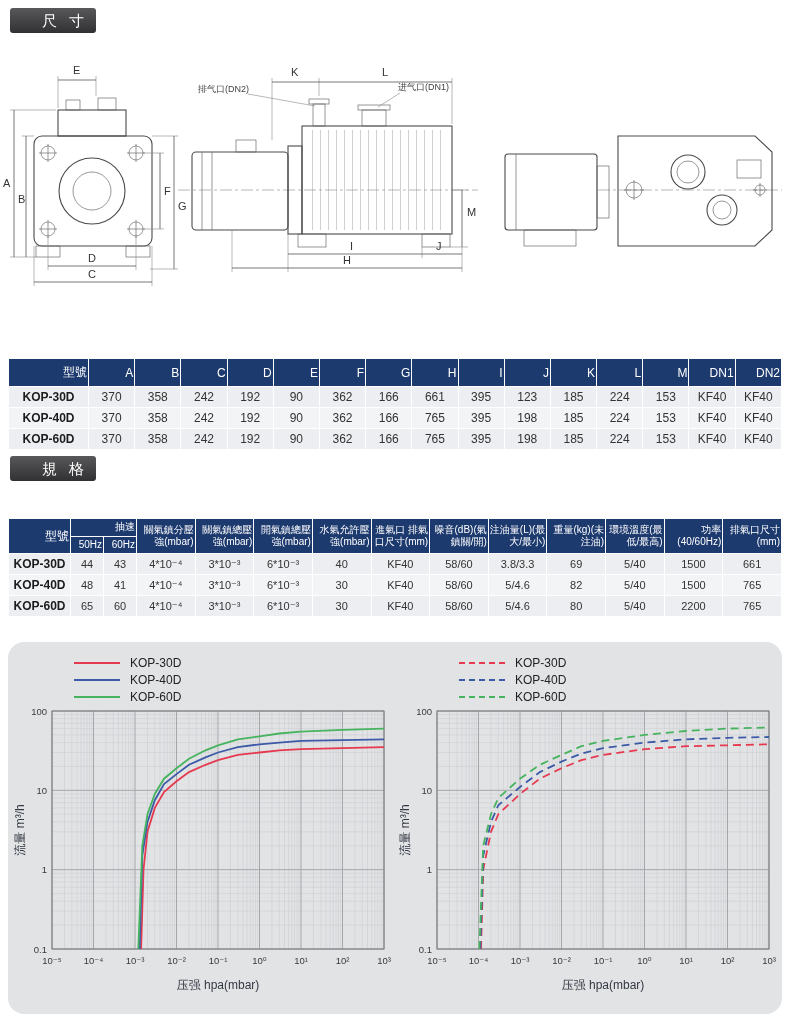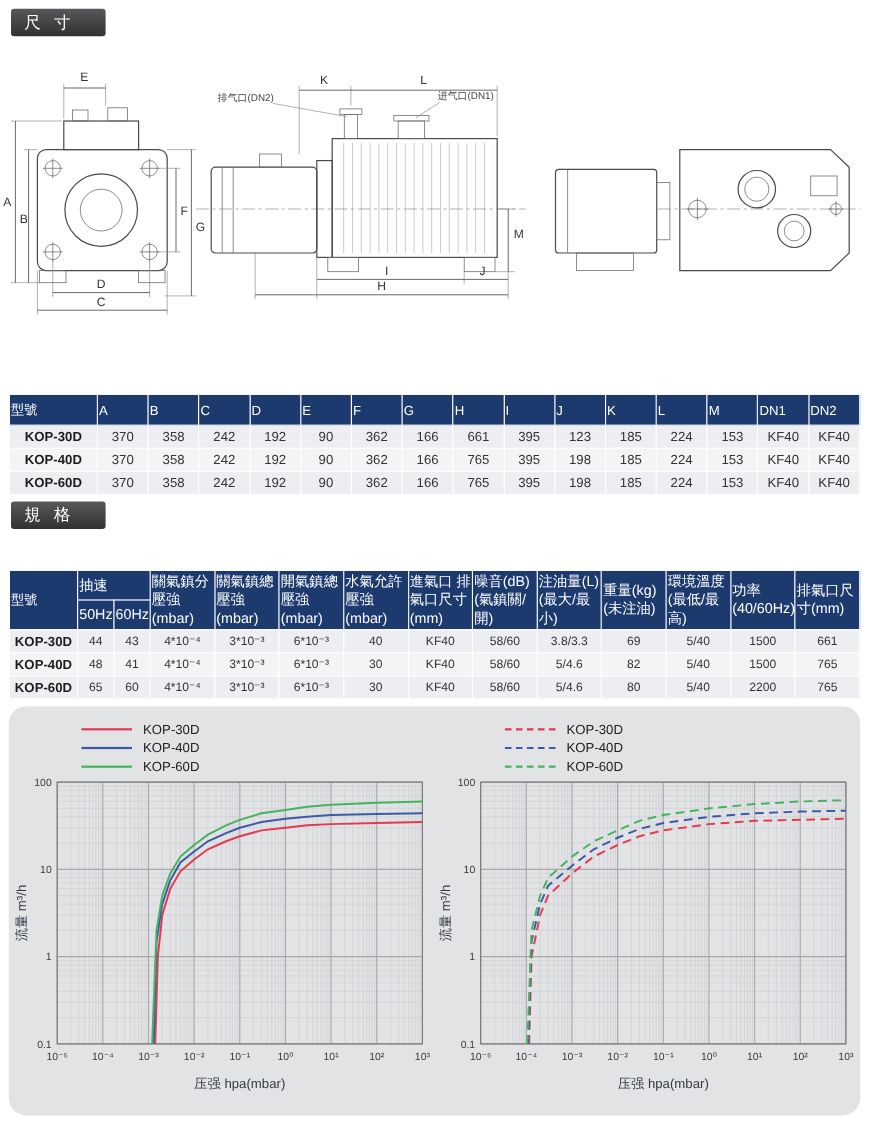--- a/index.html
+++ b/index.html
@@ -8,7 +8,7 @@
   .page{position:relative;width:790px;height:1024px;background:#fff;overflow:hidden}
 
   .badge{position:absolute;left:10px;width:86px;height:25px;color:#fff;font-size:15px;
-         line-height:25px;text-align:left;letter-spacing:12px;text-indent:12px;
+         line-height:25px;text-align:right;letter-spacing:12px;text-indent:12px;
          background:linear-gradient(#58585a,#313133);border-radius:3px}
   #badge-dim{top:8px}
   #badge-spec{top:456px}

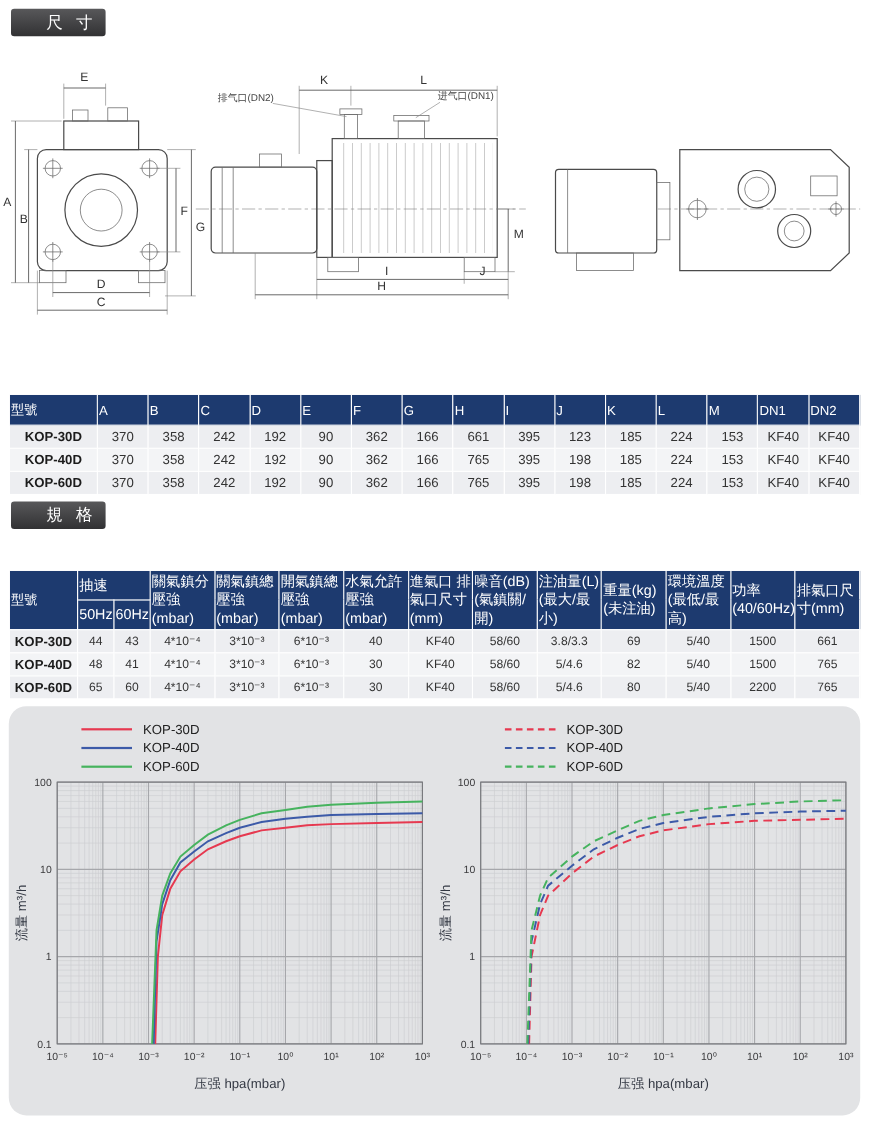--- a/index.html
+++ b/index.html
@@ -26,7 +26,7 @@
   #dim-table{top:358px;font-size:12px}
   #spec-table{top:518px;font-size:11px}
   th{background:#1d3a6f;color:#fff;font-weight:normal;border:1px solid #fdfdfd;
-     padding:5px 1px;font-size:12px;text-align:left}
+     padding:5px 1px;font-size:12px;text-align:right}
   #spec-table th{font-size:13px;line-height:1.25;padding:2px 1px}
   td{background:#edeef1;color:#333;text-align:center;border:1px solid #fff;padding:3px 1px}
   tbody tr:nth-child(even) td{background:#f3f4f6}

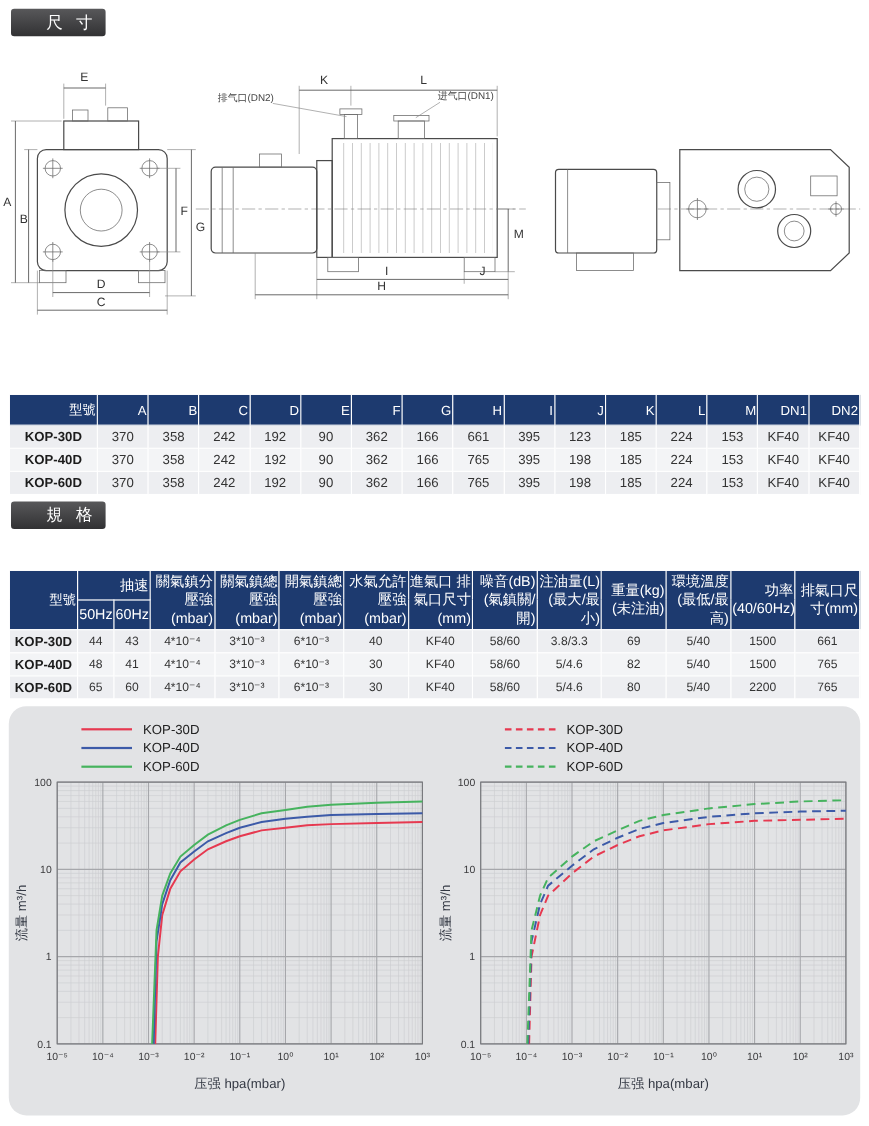--- a/index.html
+++ b/index.html
@@ -27,7 +27,7 @@
   #spec-table{top:518px;font-size:11px}
   th{background:#1d3a6f;color:#fff;font-weight:normal;border:1px solid #fdfdfd;
      padding:5px 1px;font-size:12px;text-align:right}
-  #spec-table th{font-size:13px;line-height:1.25;padding:2px 1px}
+  #spec-table th{font-size:10px;line-height:1.25;padding:2px 1px}
   td{background:#edeef1;color:#333;text-align:center;border:1px solid #fff;padding:3px 1px}
   tbody tr:nth-child(even) td{background:#f3f4f6}
   tbody tr td:first-child{color:#1c1c1c;font-weight:bold;font-size:12px}

